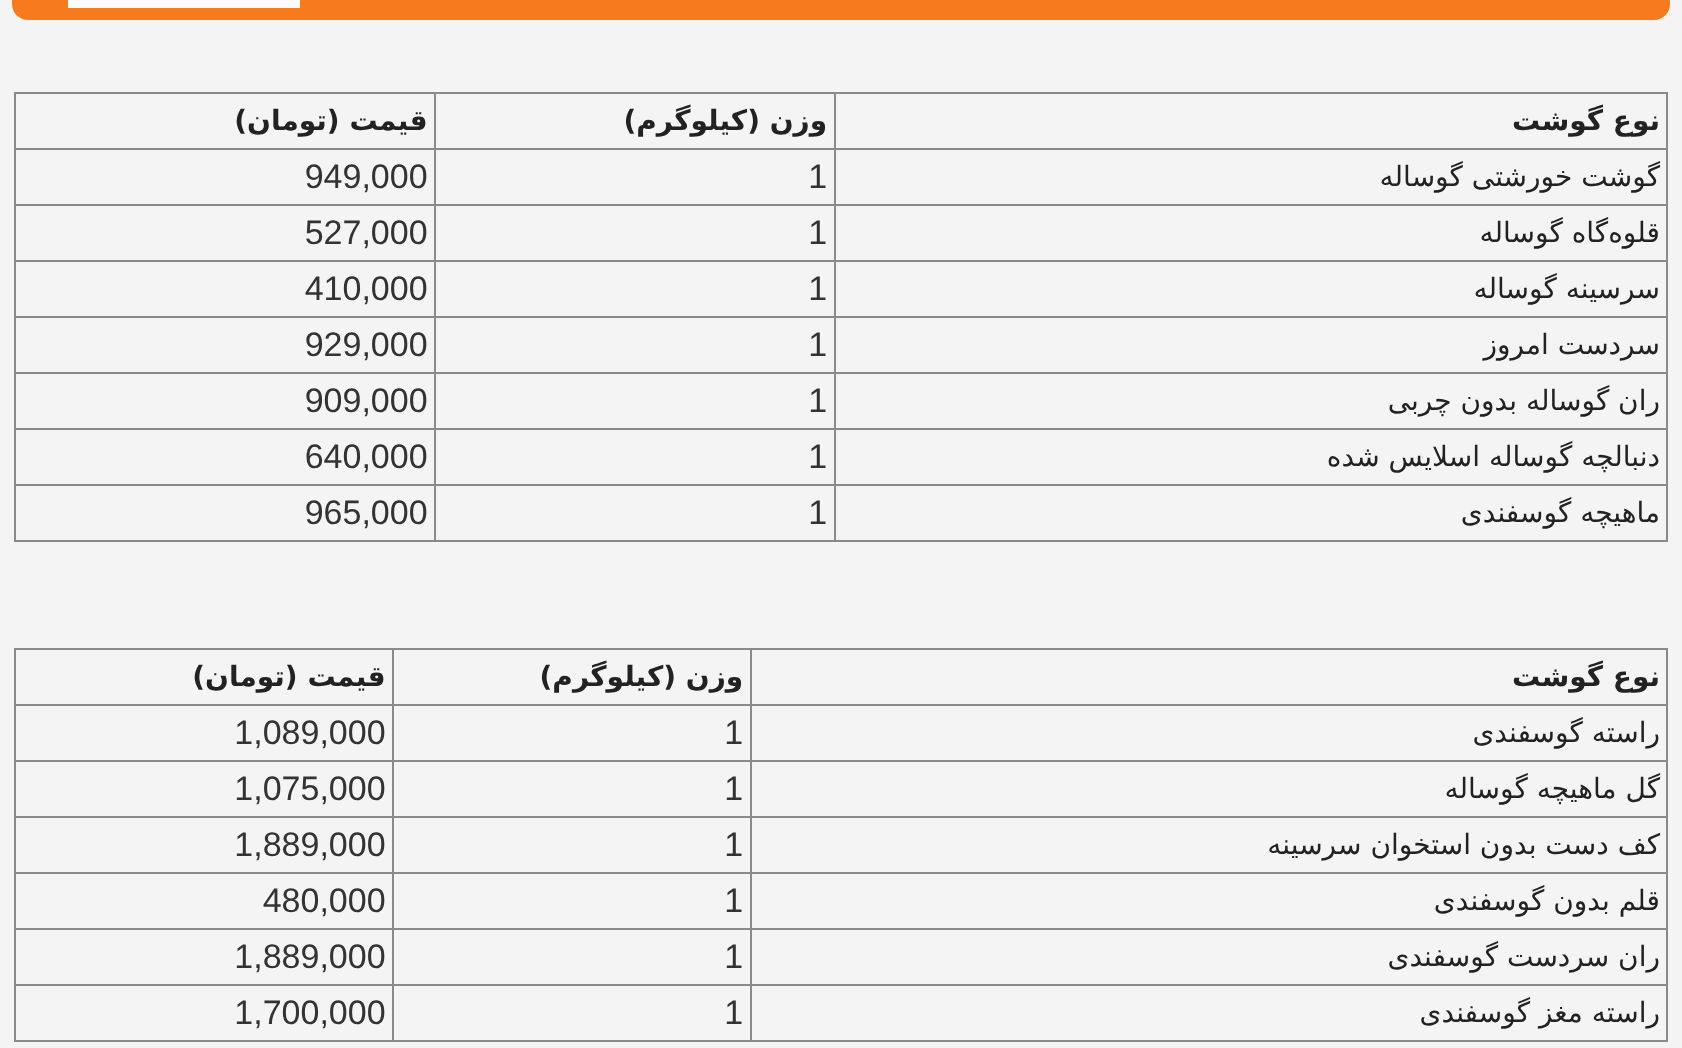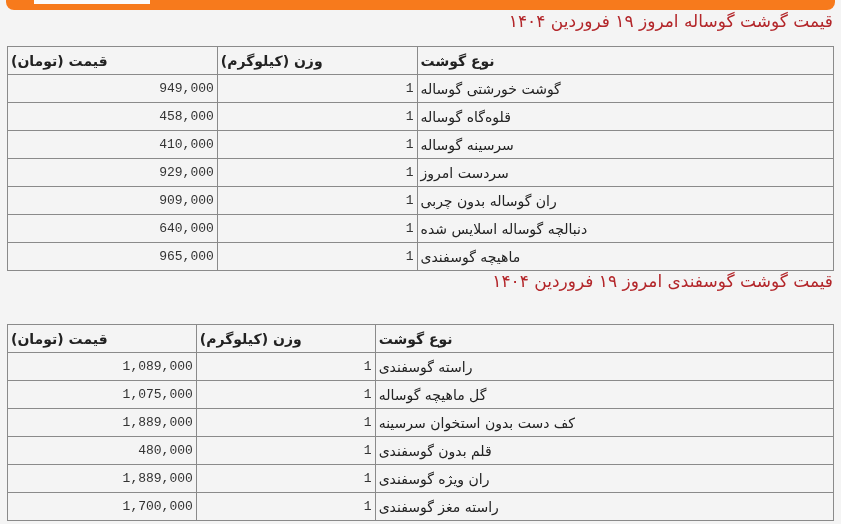--- a/index.html
+++ b/index.html
@@ -61,7 +61,6 @@
     <div class="topbar-white"></div>
   </div>
 
-  <h2 class="title title-1">قیمت گوشت گوساله امروز ۱۹ فروردین ۱۴۰۴</h2>
 
   <table class="price-table t1">
     <colgroup>

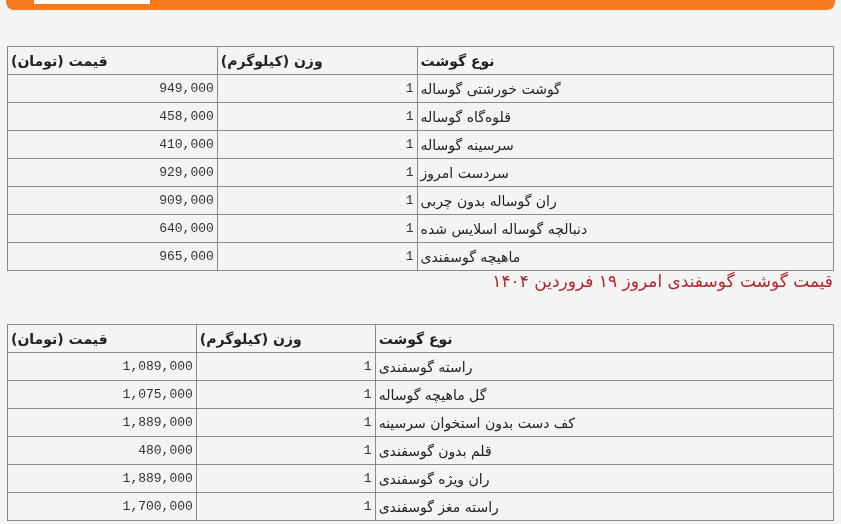--- a/index.html
+++ b/index.html
@@ -37,7 +37,7 @@
     .price-table th, .price-table td {
       border: 1px solid #8a8a8a;
       height: 28px; padding: 0 3px 0 3px;
-      text-align: left; vertical-align: middle;
+      text-align: right; vertical-align: middle;
       white-space: nowrap;
     }
     .price-table th { font-weight: bold; font-size: 14px; }

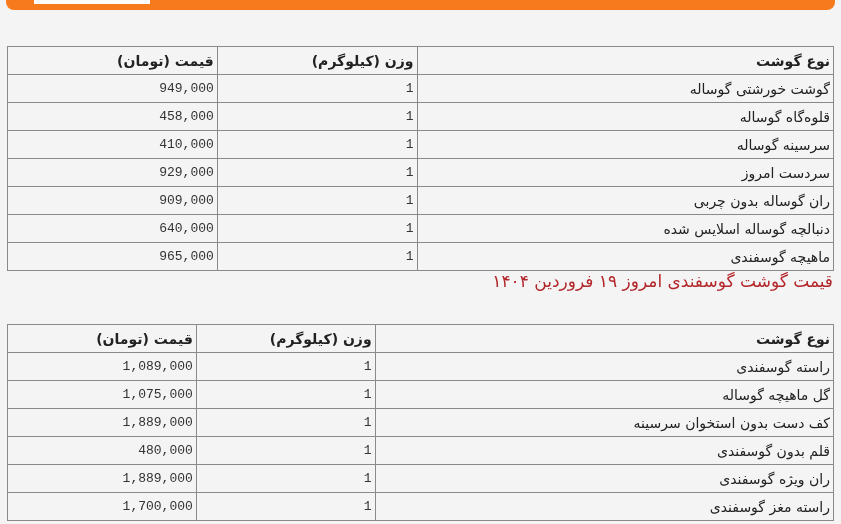--- a/index.html
+++ b/index.html
@@ -42,8 +42,8 @@
     }
     .price-table th { font-weight: bold; font-size: 14px; }
     .price-table td.num, .price-table td.price {
-      font-family: Liberation Mono, monospace;
-      font-size: 13px; color: #333;
+      font-family: Liberation Sans, sans-serif;
+      font-size: 17px; color: #333;
       direction: ltr; text-align: right;
     }
     .t1 col.c-type { width: 417px; }

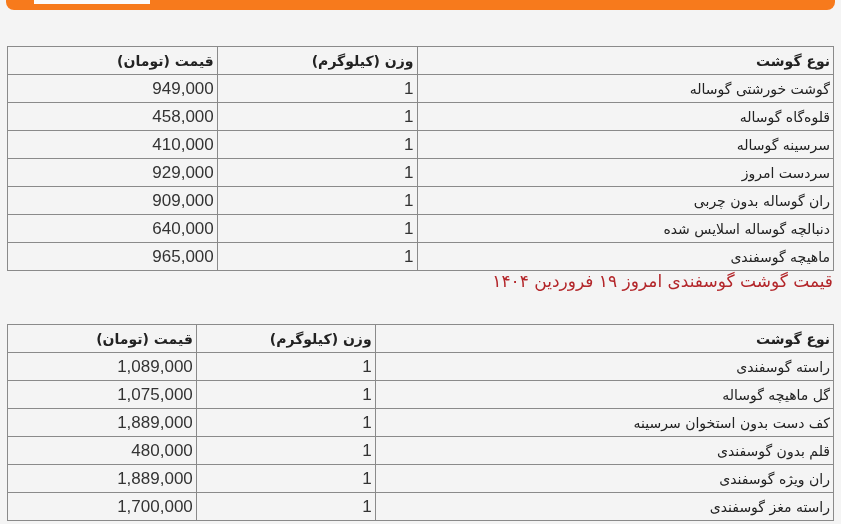--- a/index.html
+++ b/index.html
@@ -84,7 +84,7 @@
       <tr>
         <td>قلوه‌گاه گوساله</td>
         <td class="num">1</td>
-        <td class="price">458,000</td>
+        <td class="price">527,000</td>
       </tr>
       <tr>
         <td>سرسینه گوساله</td>

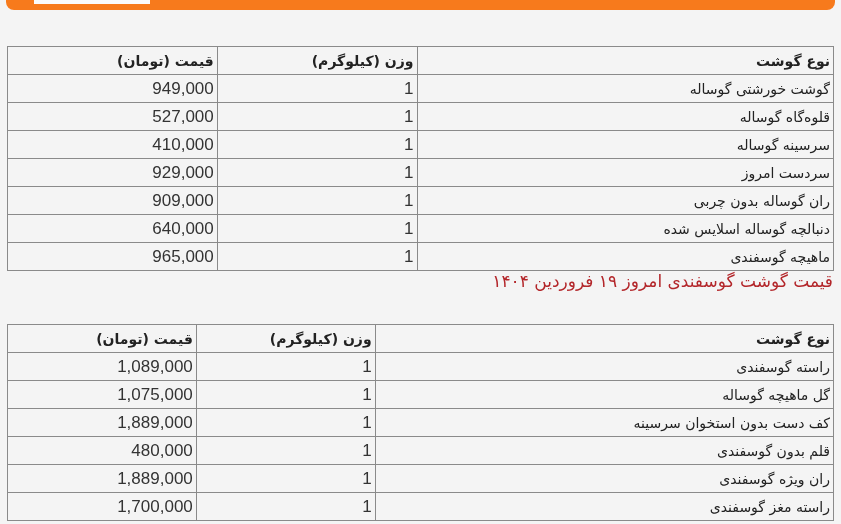--- a/index.html
+++ b/index.html
@@ -114,7 +114,6 @@
     </tbody>
   </table>
 
-  <h2 class="title title-2">قیمت گوشت گوسفندی امروز ۱۹ فروردین ۱۴۰۴</h2>
 
   <table class="price-table t2">
     <colgroup>

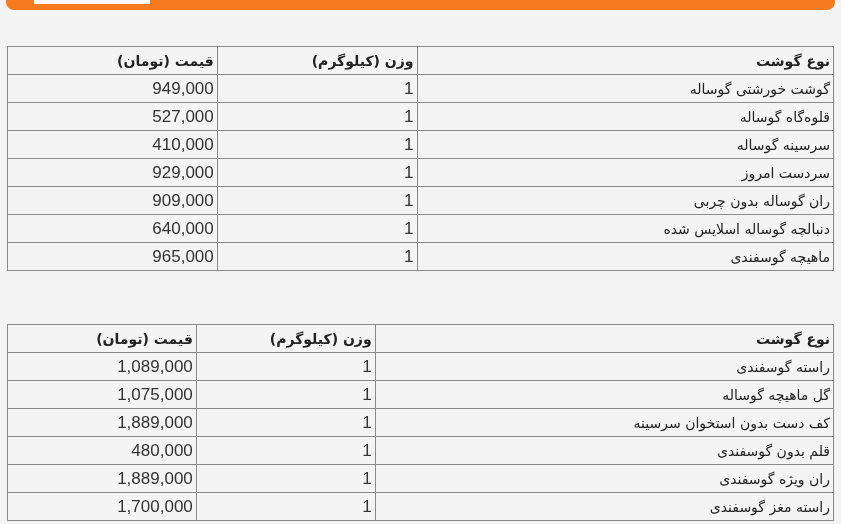--- a/index.html
+++ b/index.html
@@ -150,7 +150,7 @@
         <td class="price">480,000</td>
       </tr>
       <tr>
-        <td>ران ویژه گوسفندی</td>
+        <td>ران سردست گوسفندی</td>
         <td class="num">1</td>
         <td class="price">1,889,000</td>
       </tr>

